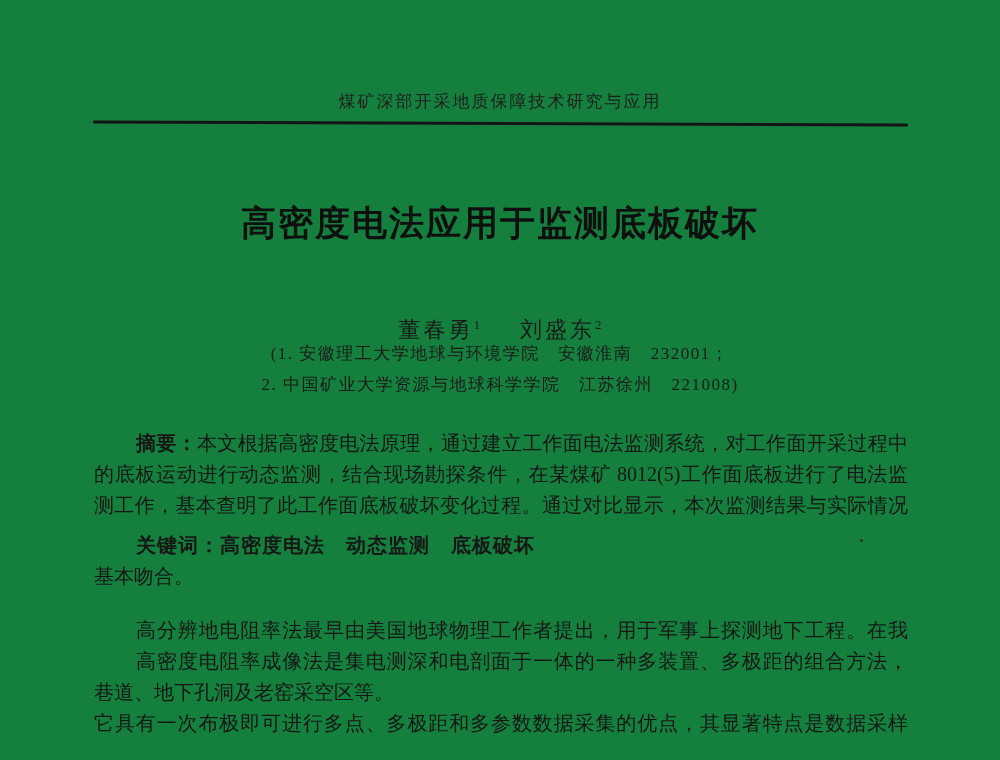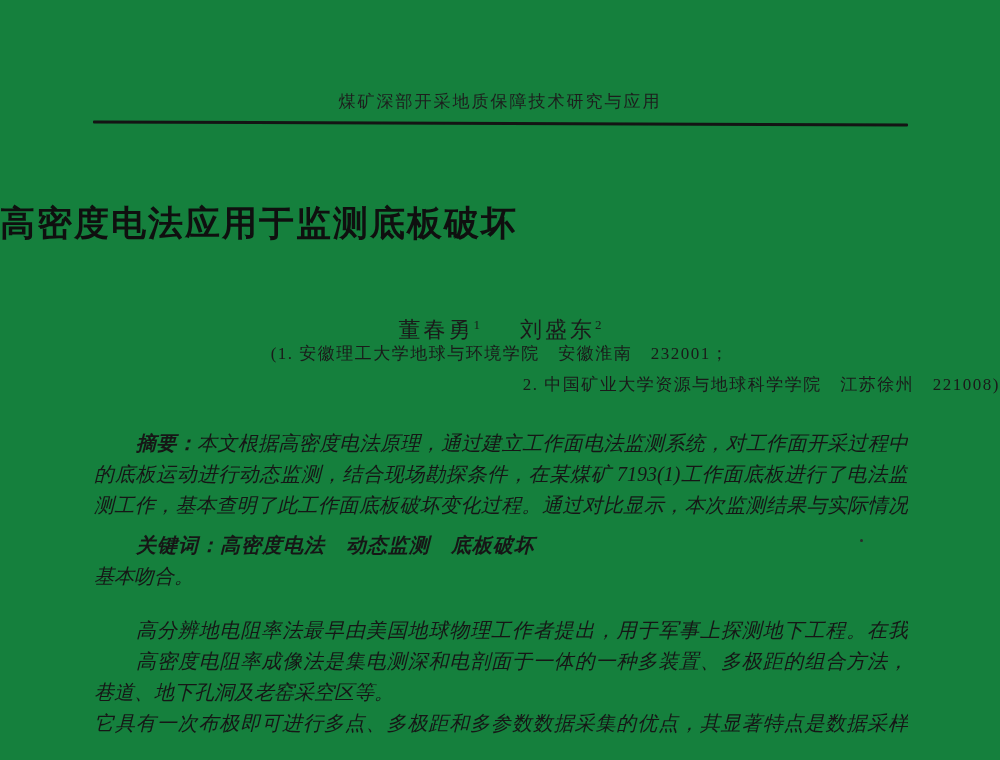--- a/index.html
+++ b/index.html
@@ -36,7 +36,7 @@
   .paper-title {
     position: absolute;
     top: 200px; left: 0; width: 100%;
-    text-align: left;
+    text-align: center;
     font-size: 35px;
     font-weight: 700;
     letter-spacing: 2px;

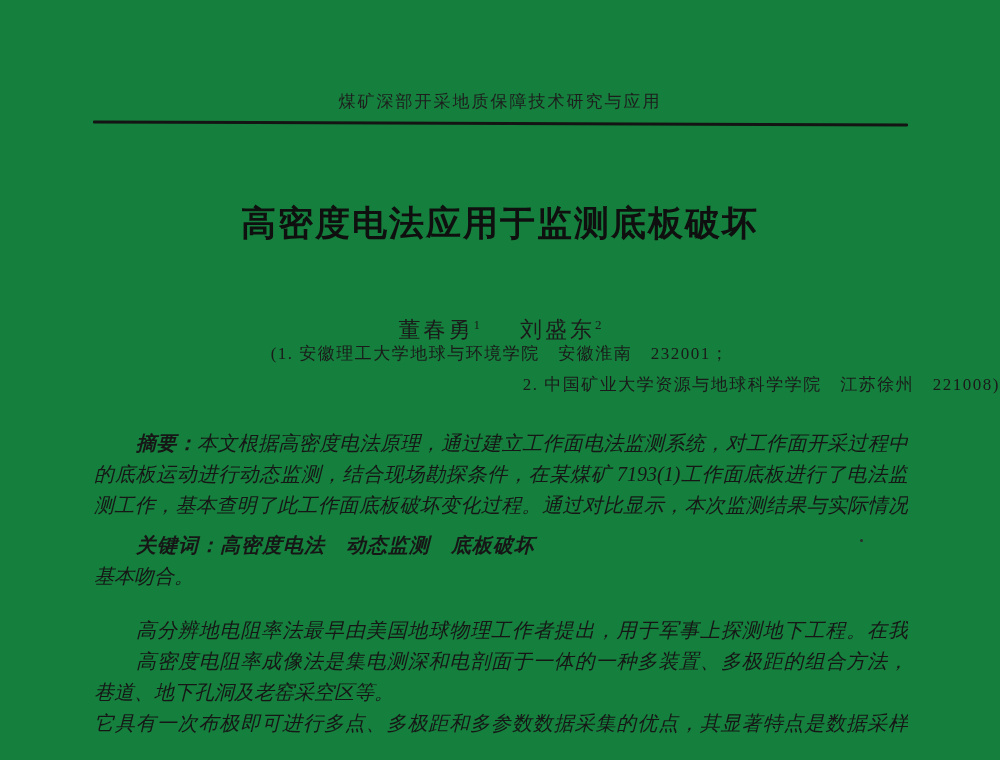--- a/index.html
+++ b/index.html
@@ -61,7 +61,7 @@
     color: #1a1a1a;
   }
   .affil-1 { top: 342px; }
-  .affil-2 { top: 373px; text-align: right; }
+  .affil-2 { top: 373px; }
 
   .text-col {
     position: absolute;

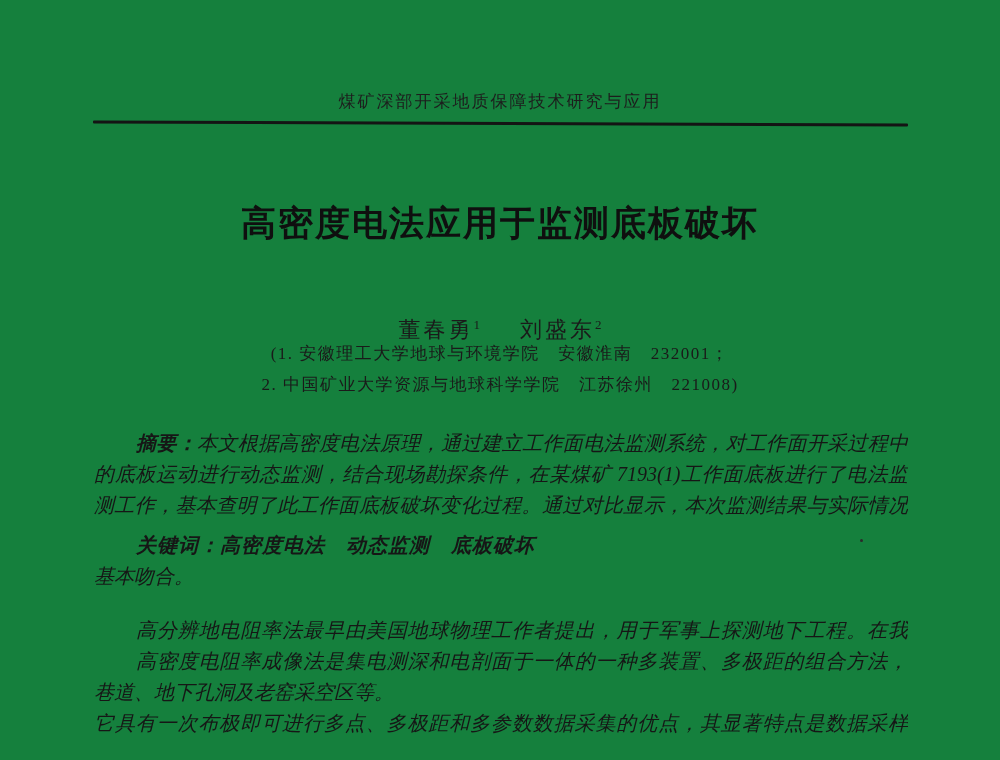--- a/index.html
+++ b/index.html
@@ -77,7 +77,6 @@
     line-height: 31px;
     text-align: justify;
     overflow: hidden;
-    font-style: italic;
   }
   .tline.just { text-align-last: justify; }
   .tline.indent { padding-left: 42px; }

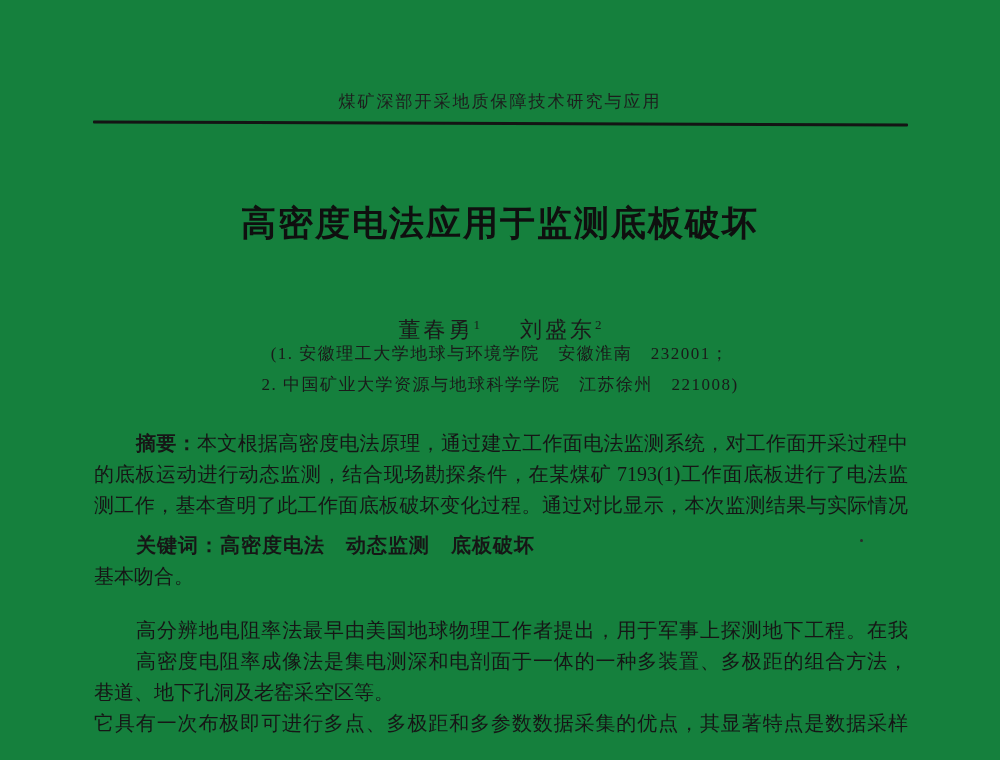--- a/index.html
+++ b/index.html
@@ -113,7 +113,7 @@
     <div class="tline just indent">
       <span class="hei bold">摘要：</span><span>本文根据高密度电法原理，通过建立工作面电法监测系统，对工作面开采过程中</span>
     </div>
-    <div class="tline just">的底板运动进行动态监测，结合现场勘探条件，在某煤矿 7193(1)工作面底板进行了电法监</div>
+    <div class="tline just">的底板运动进行动态监测，结合现场勘探条件，在某煤矿 8012(5)工作面底板进行了电法监</div>
     <div class="tline just">测工作，基本查明了此工作面底板破坏变化过程。通过对比显示，本次监测结果与实际情况</div>
     <div class="tline indent kw-line">
       <span class="hei bold">关键词：</span><span class="hei bold">高密度电法　动态监测　底板破坏</span>

